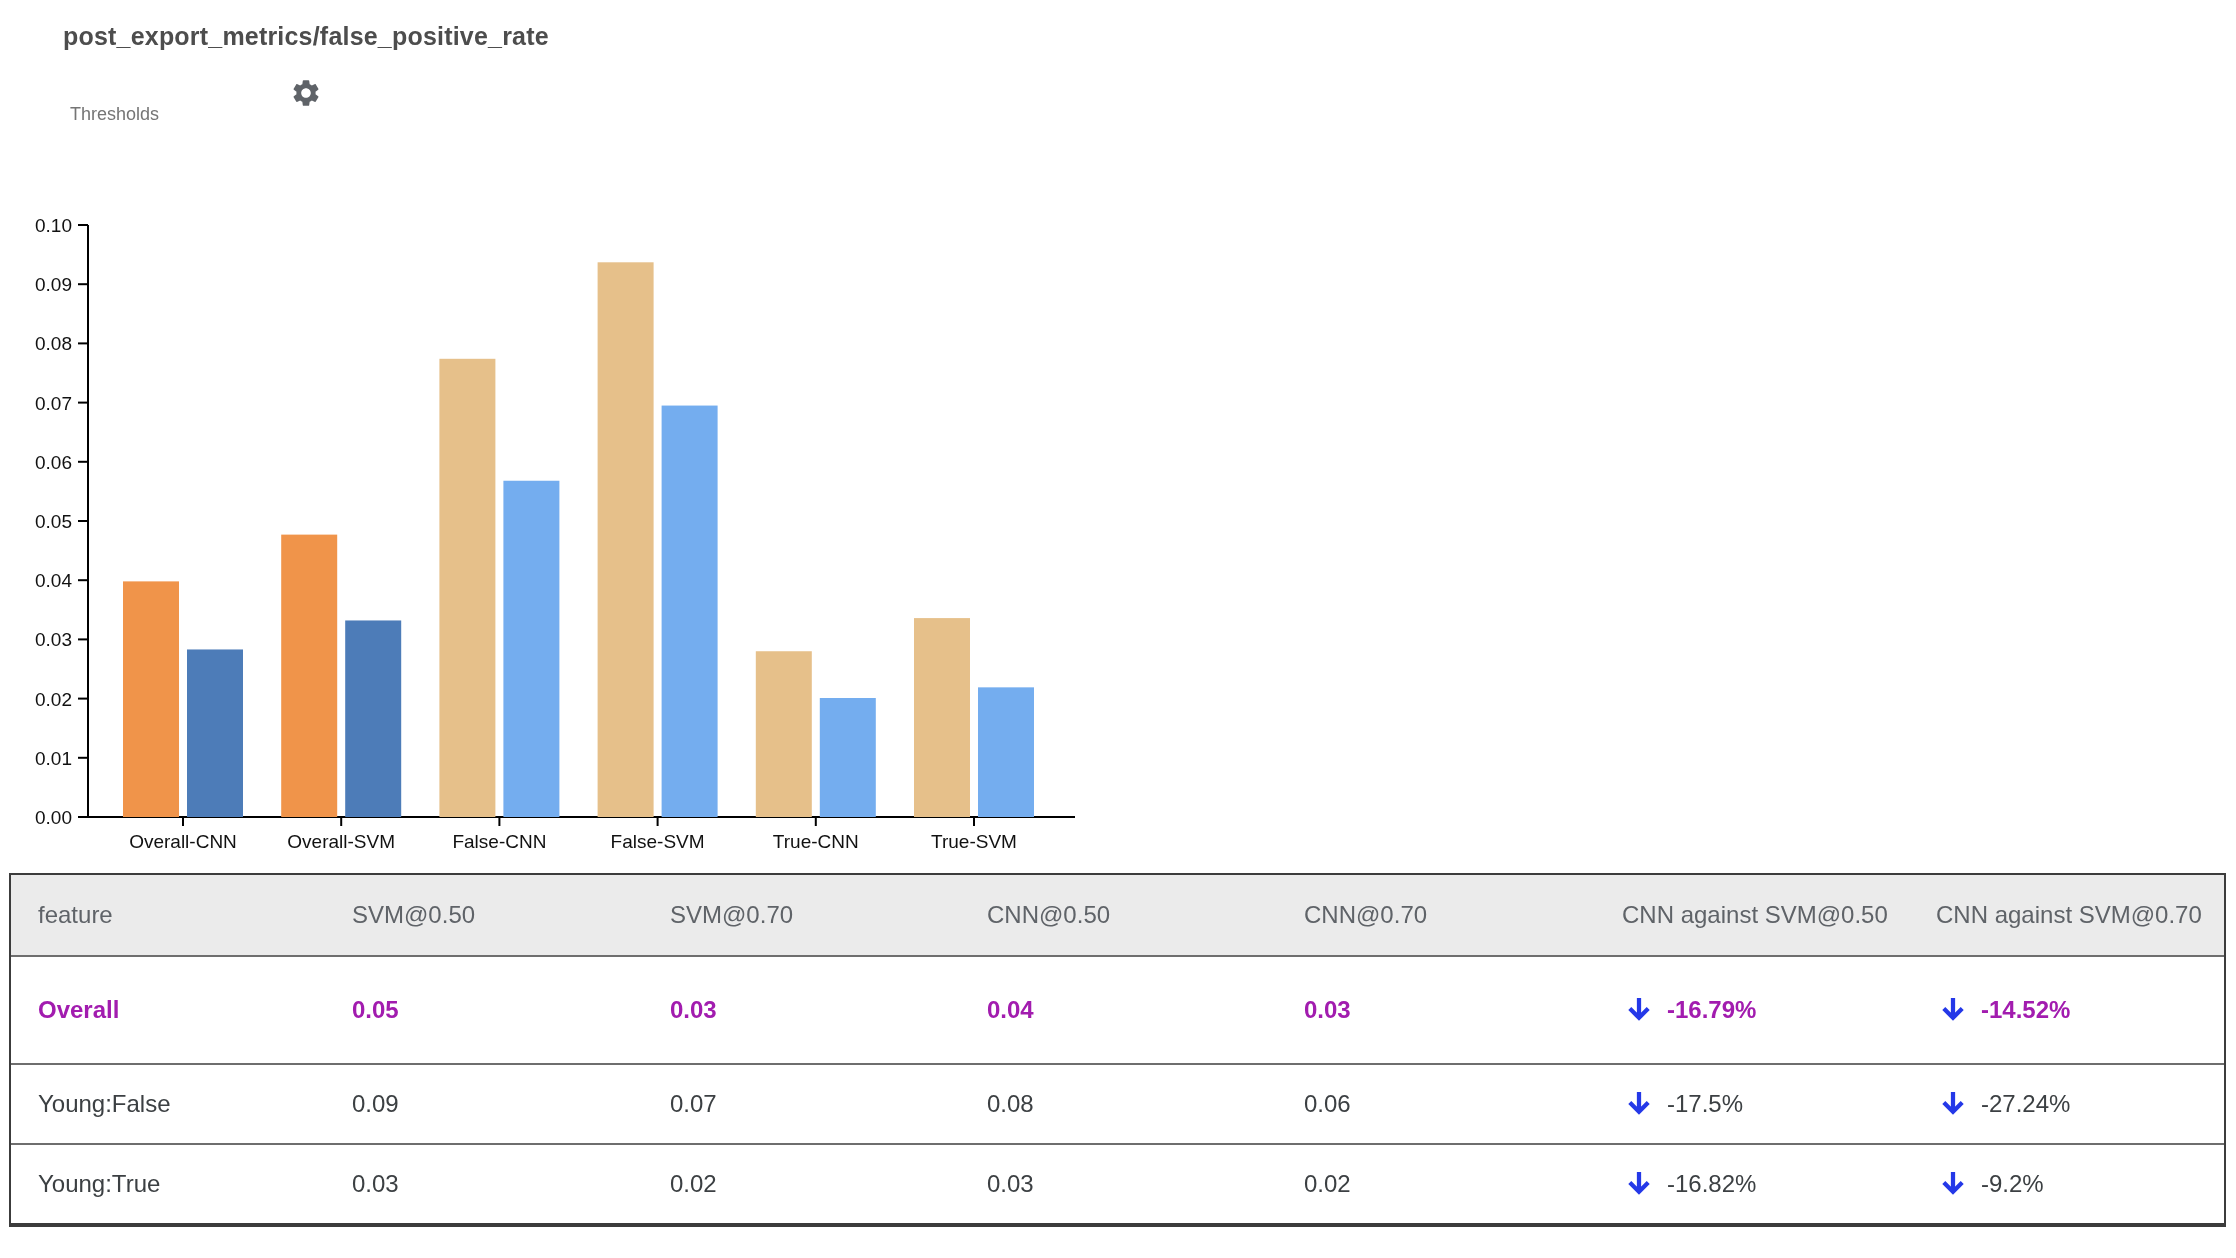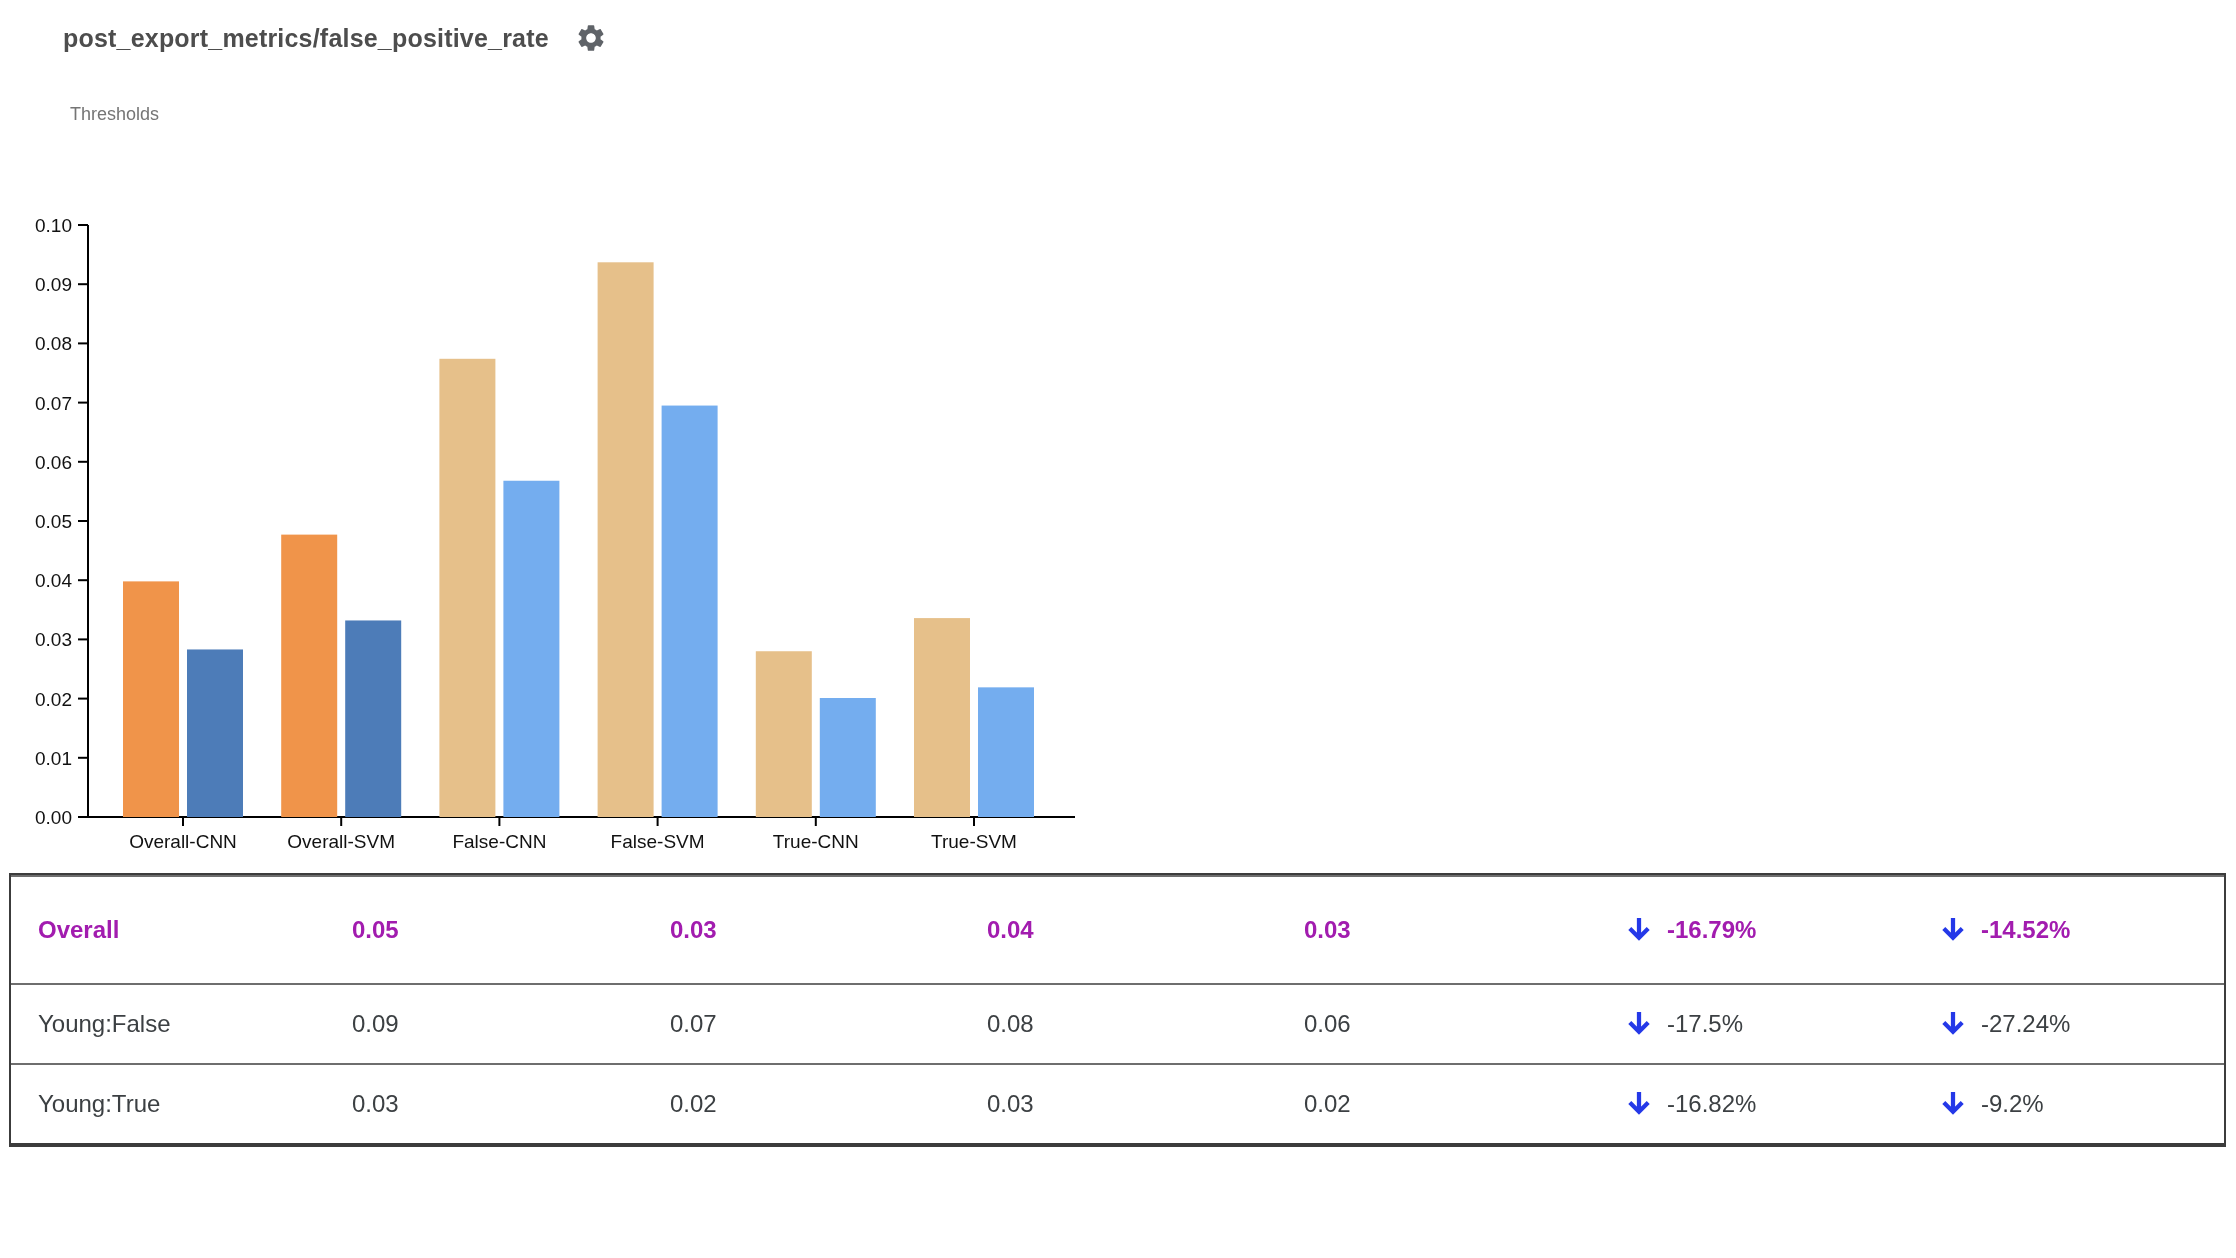--- a/index.html
+++ b/index.html
@@ -16,7 +16,7 @@
   
   .title-bar {
     position: absolute; left: 63px; top: 22px;
-    display: flex; align-items: center; gap: 26px;
+    display: flex; align-items: center; gap: 26px; flex-direction: column;
   }
   .metric-title { font-size: 25px; font-weight: bold; color: #4d4d4d; letter-spacing: 0.2px; }
   .gear-btn { width: 32px; height: 32px; border: none; background: transparent; cursor: pointer; padding:0; }

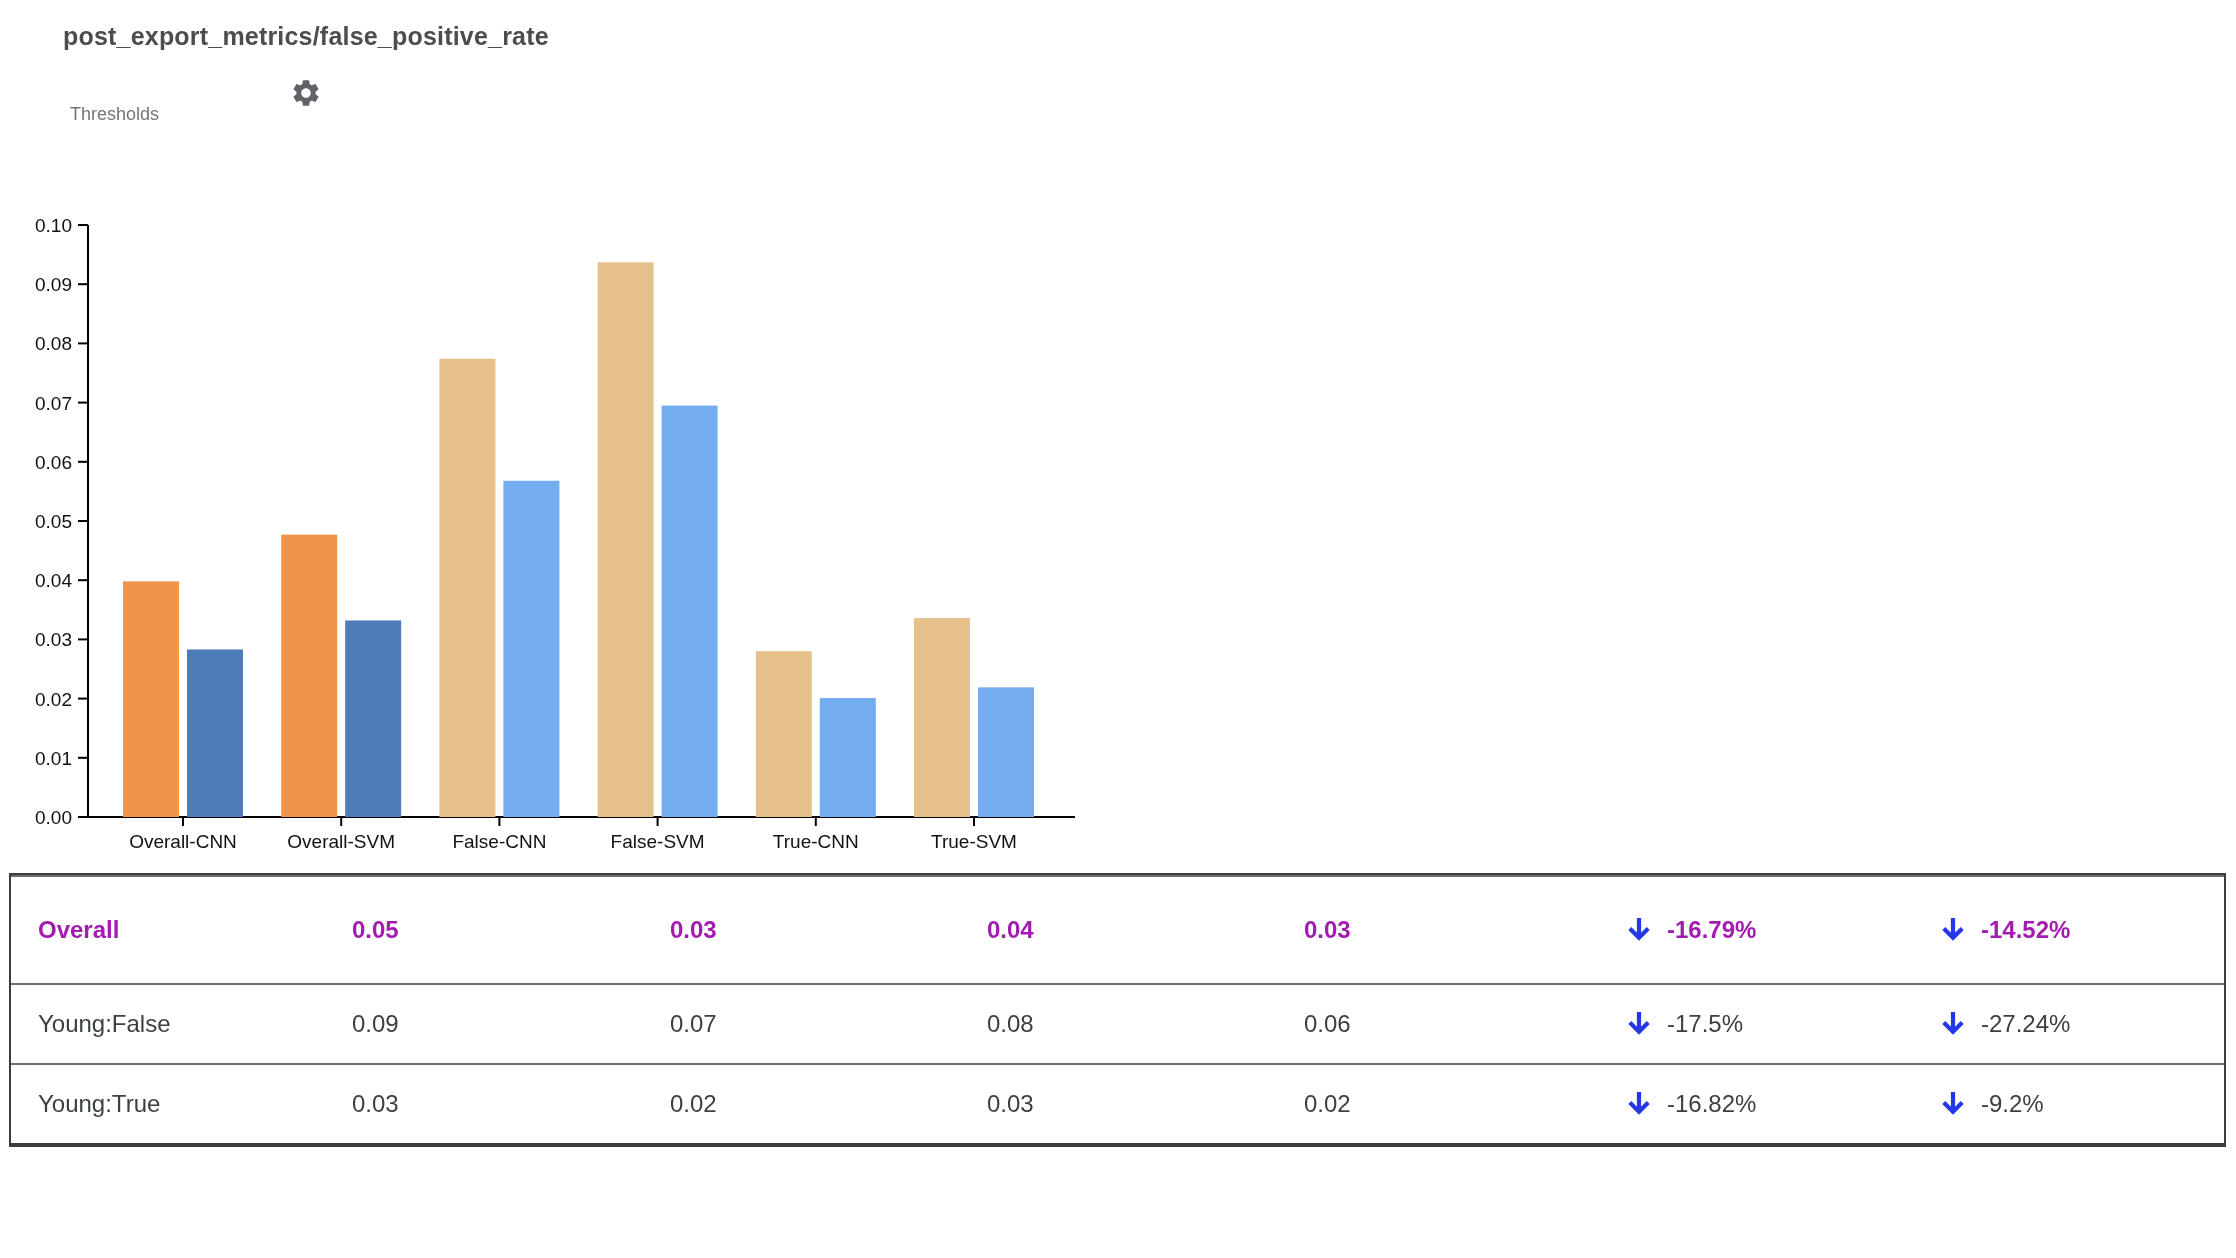--- a/index.html
+++ b/index.html
@@ -138,6 +138,15 @@
     </svg>
 
   <div class="metrics-table">
+    <div class="t-row t-header" id="table-header">
+        <div>feature</div>
+        <div>SVM@0.50</div>
+        <div>SVM@0.70</div>
+        <div>CNN@0.50</div>
+        <div>CNN@0.70</div>
+        <div>CNN against SVM@0.50</div>
+        <div>CNN against SVM@0.70</div>
+      </div>
     <div class="t-body" id="table-body">
         <div class="t-row highlight">
           <div>Overall</div>

